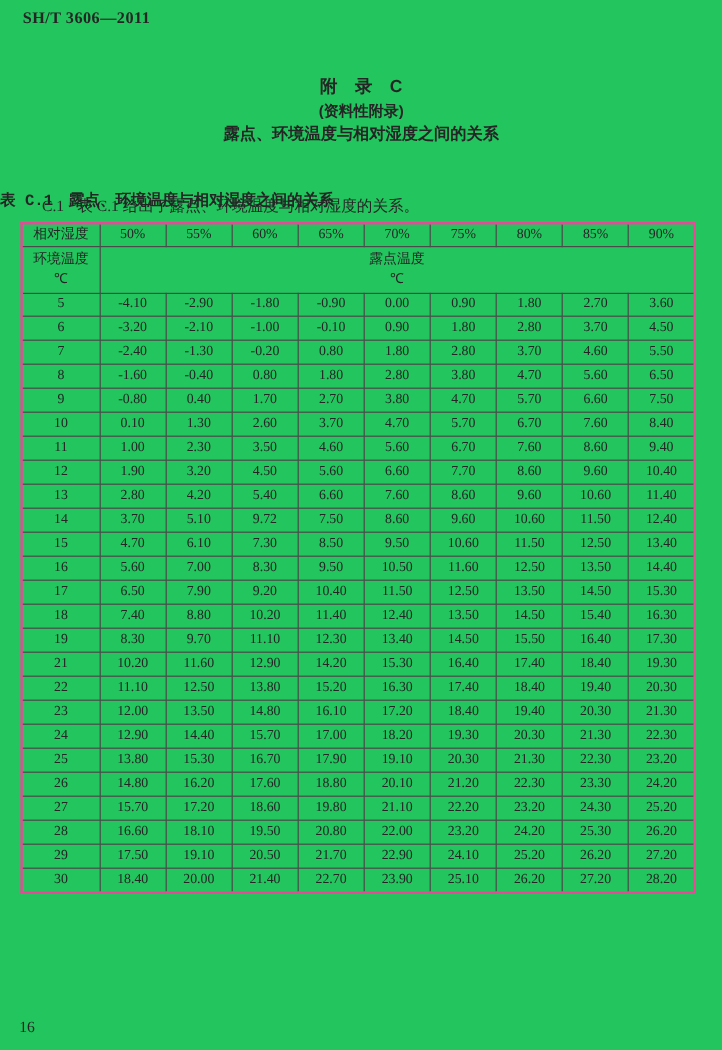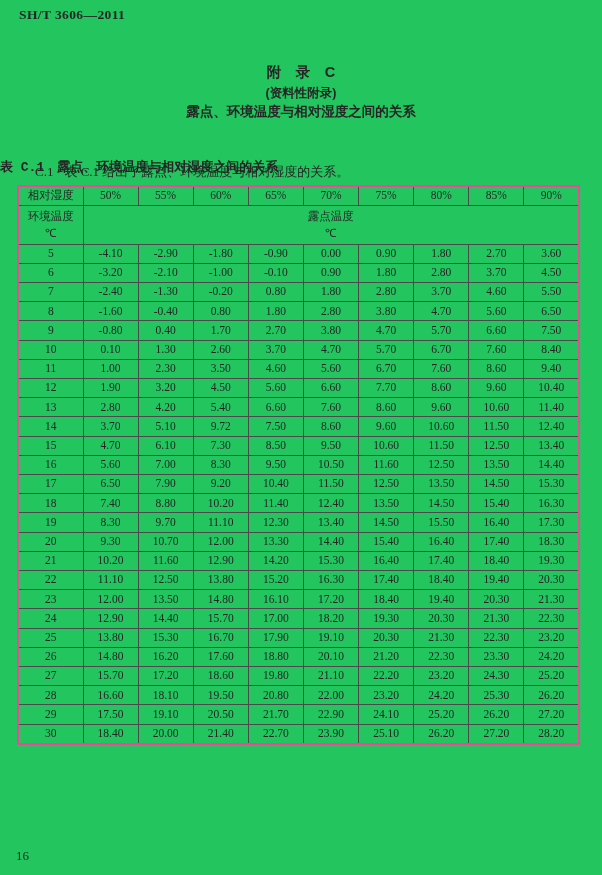--- a/index.html
+++ b/index.html
@@ -309,18 +309,6 @@
           <td>17.30</td>
         </tr>
         <tr>
-          <td>20</td>
-          <td>9.30</td>
-          <td>10.70</td>
-          <td>12.00</td>
-          <td>13.30</td>
-          <td>14.40</td>
-          <td>15.40</td>
-          <td>16.40</td>
-          <td>17.40</td>
-          <td>18.30</td>
-        </tr>
-        <tr>
           <td>21</td>
           <td>10.20</td>
           <td>11.60</td>

